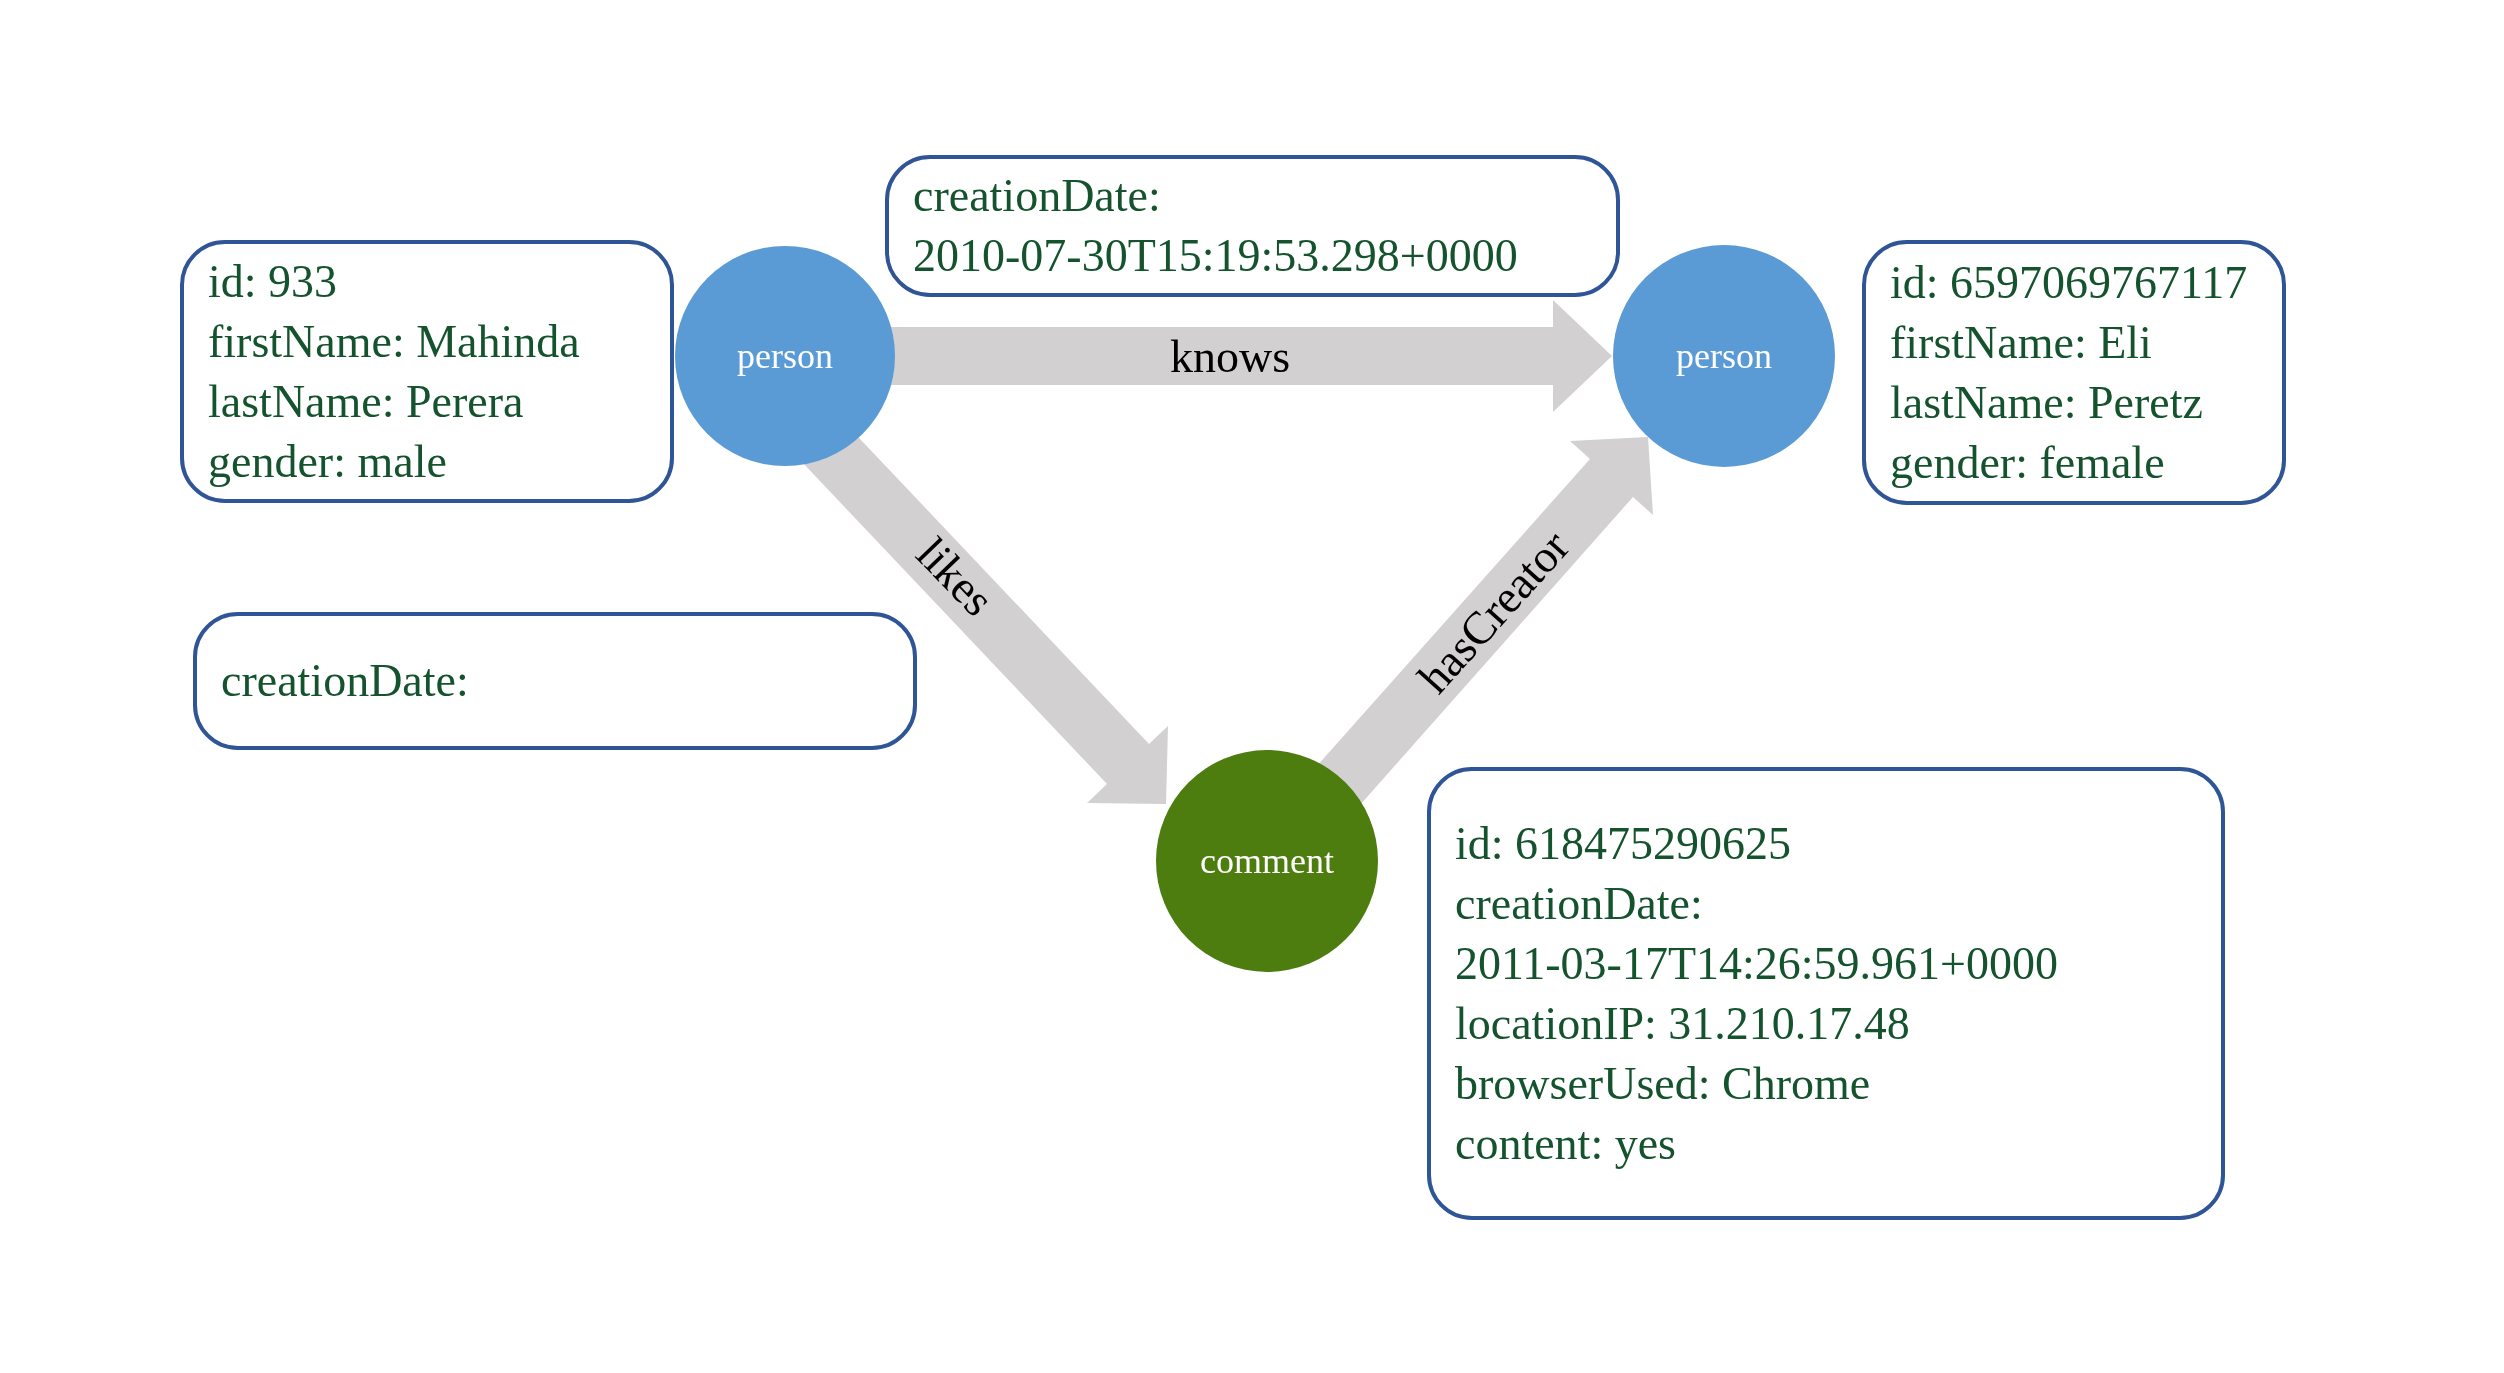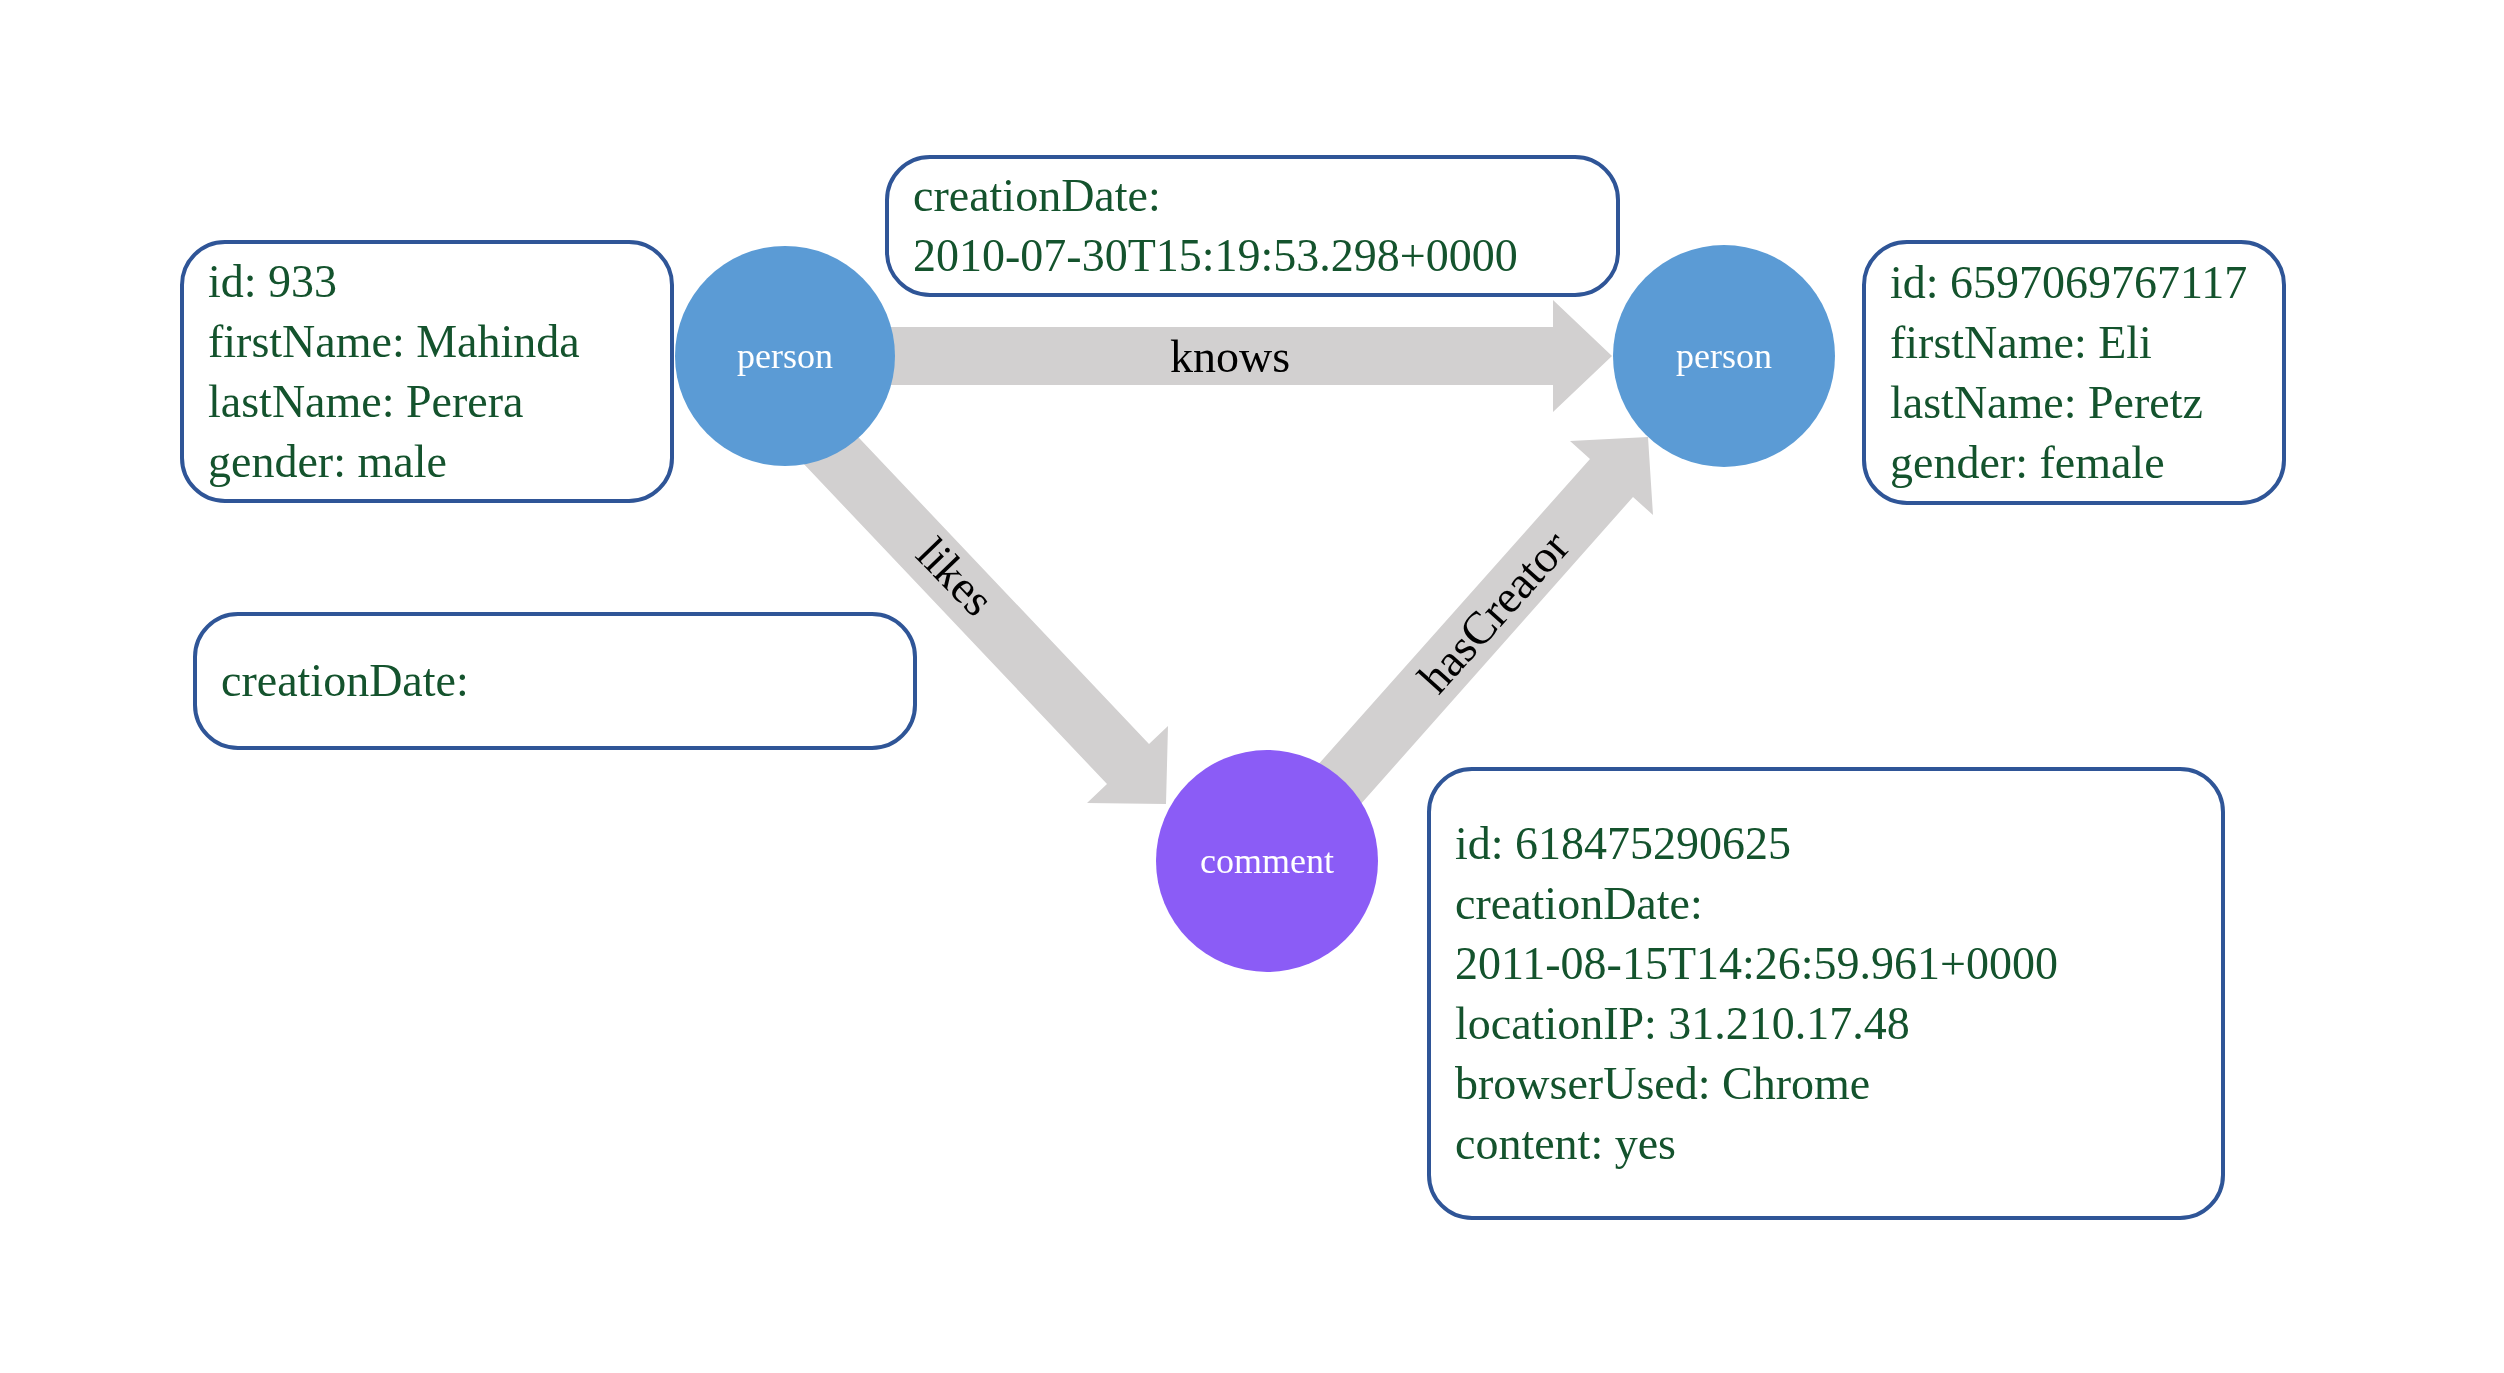--- a/index.html
+++ b/index.html
@@ -20,7 +20,7 @@
     color:#ffffff; font-size:36px; line-height:1;
   }
   .node-person { background:#5B9BD5; }
-  .node-comment { background:#8b5cf6; }
+  .node-comment { background:#4d7c0f; }
   .pbox {
     position:absolute; box-sizing:border-box;
     background:#ffffff;

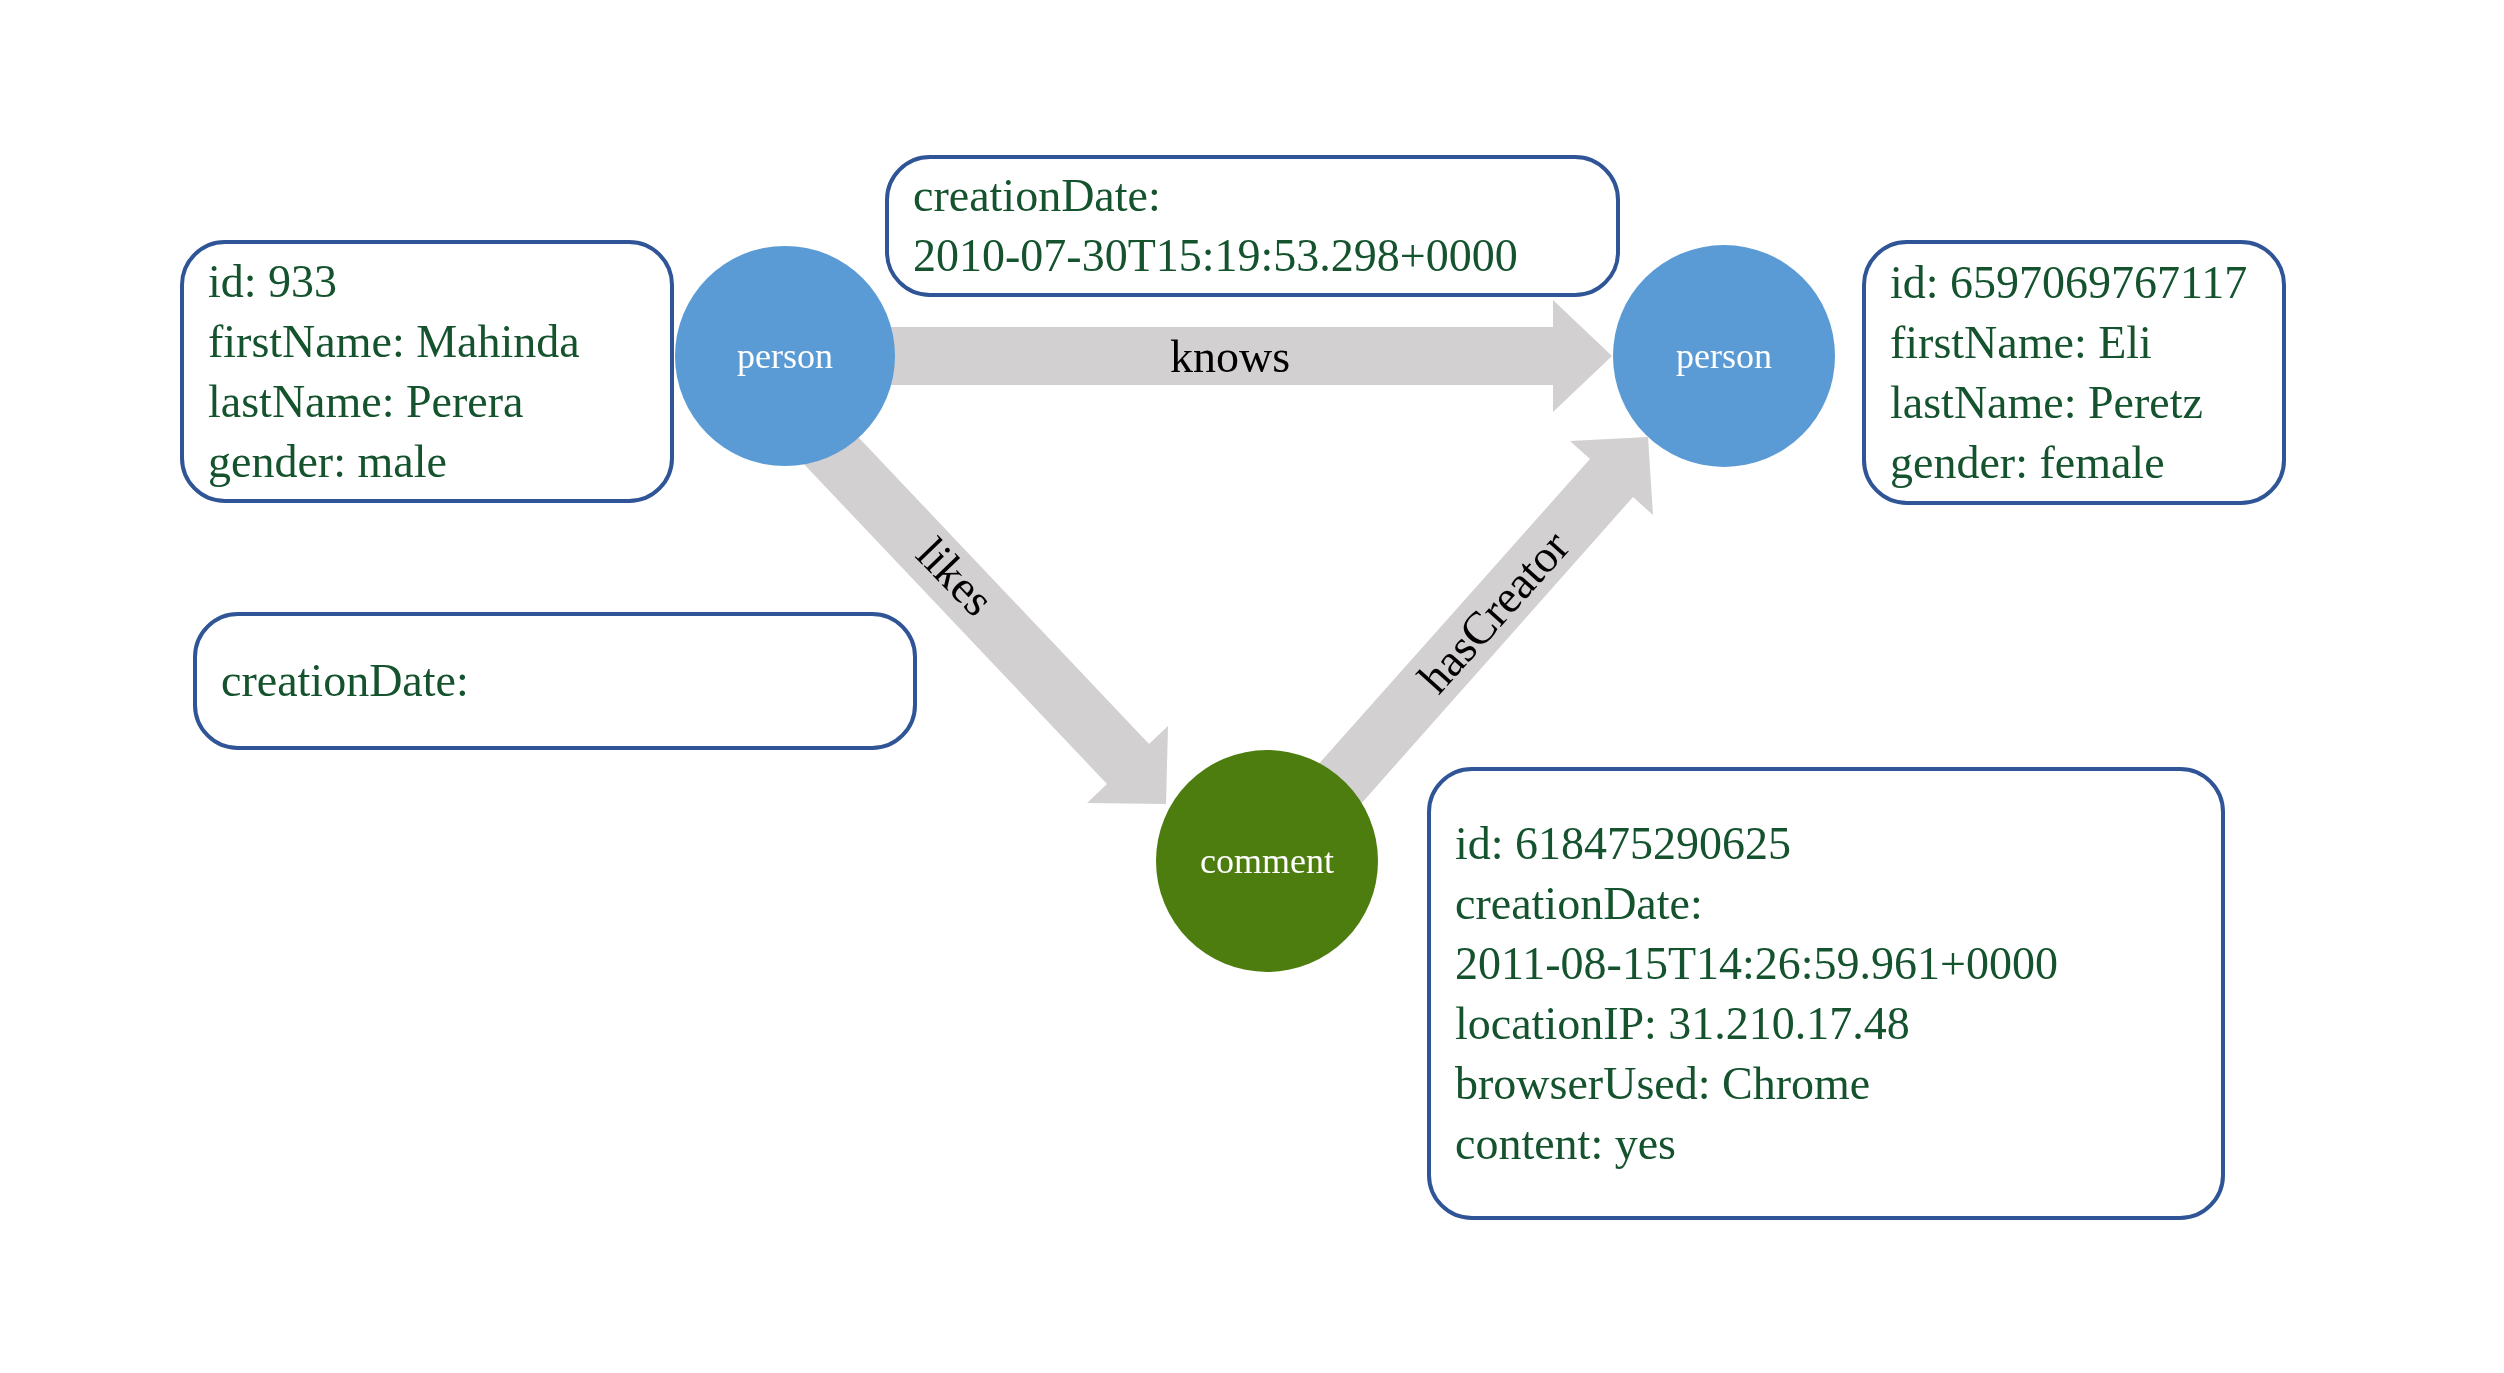--- a/index.html
+++ b/index.html
@@ -85,7 +85,7 @@
   <div class="pbox box-comment">
     <div>id: 618475290625</div>
     <div>creationDate:</div>
-    <div>2011-08-15T14:26:59.961+0000</div>
+    <div>2011-03-17T14:26:59.961+0000</div>
     <div>locationIP: 31.210.17.48</div>
     <div>browserUsed: Chrome</div>
     <div>content: yes</div>

